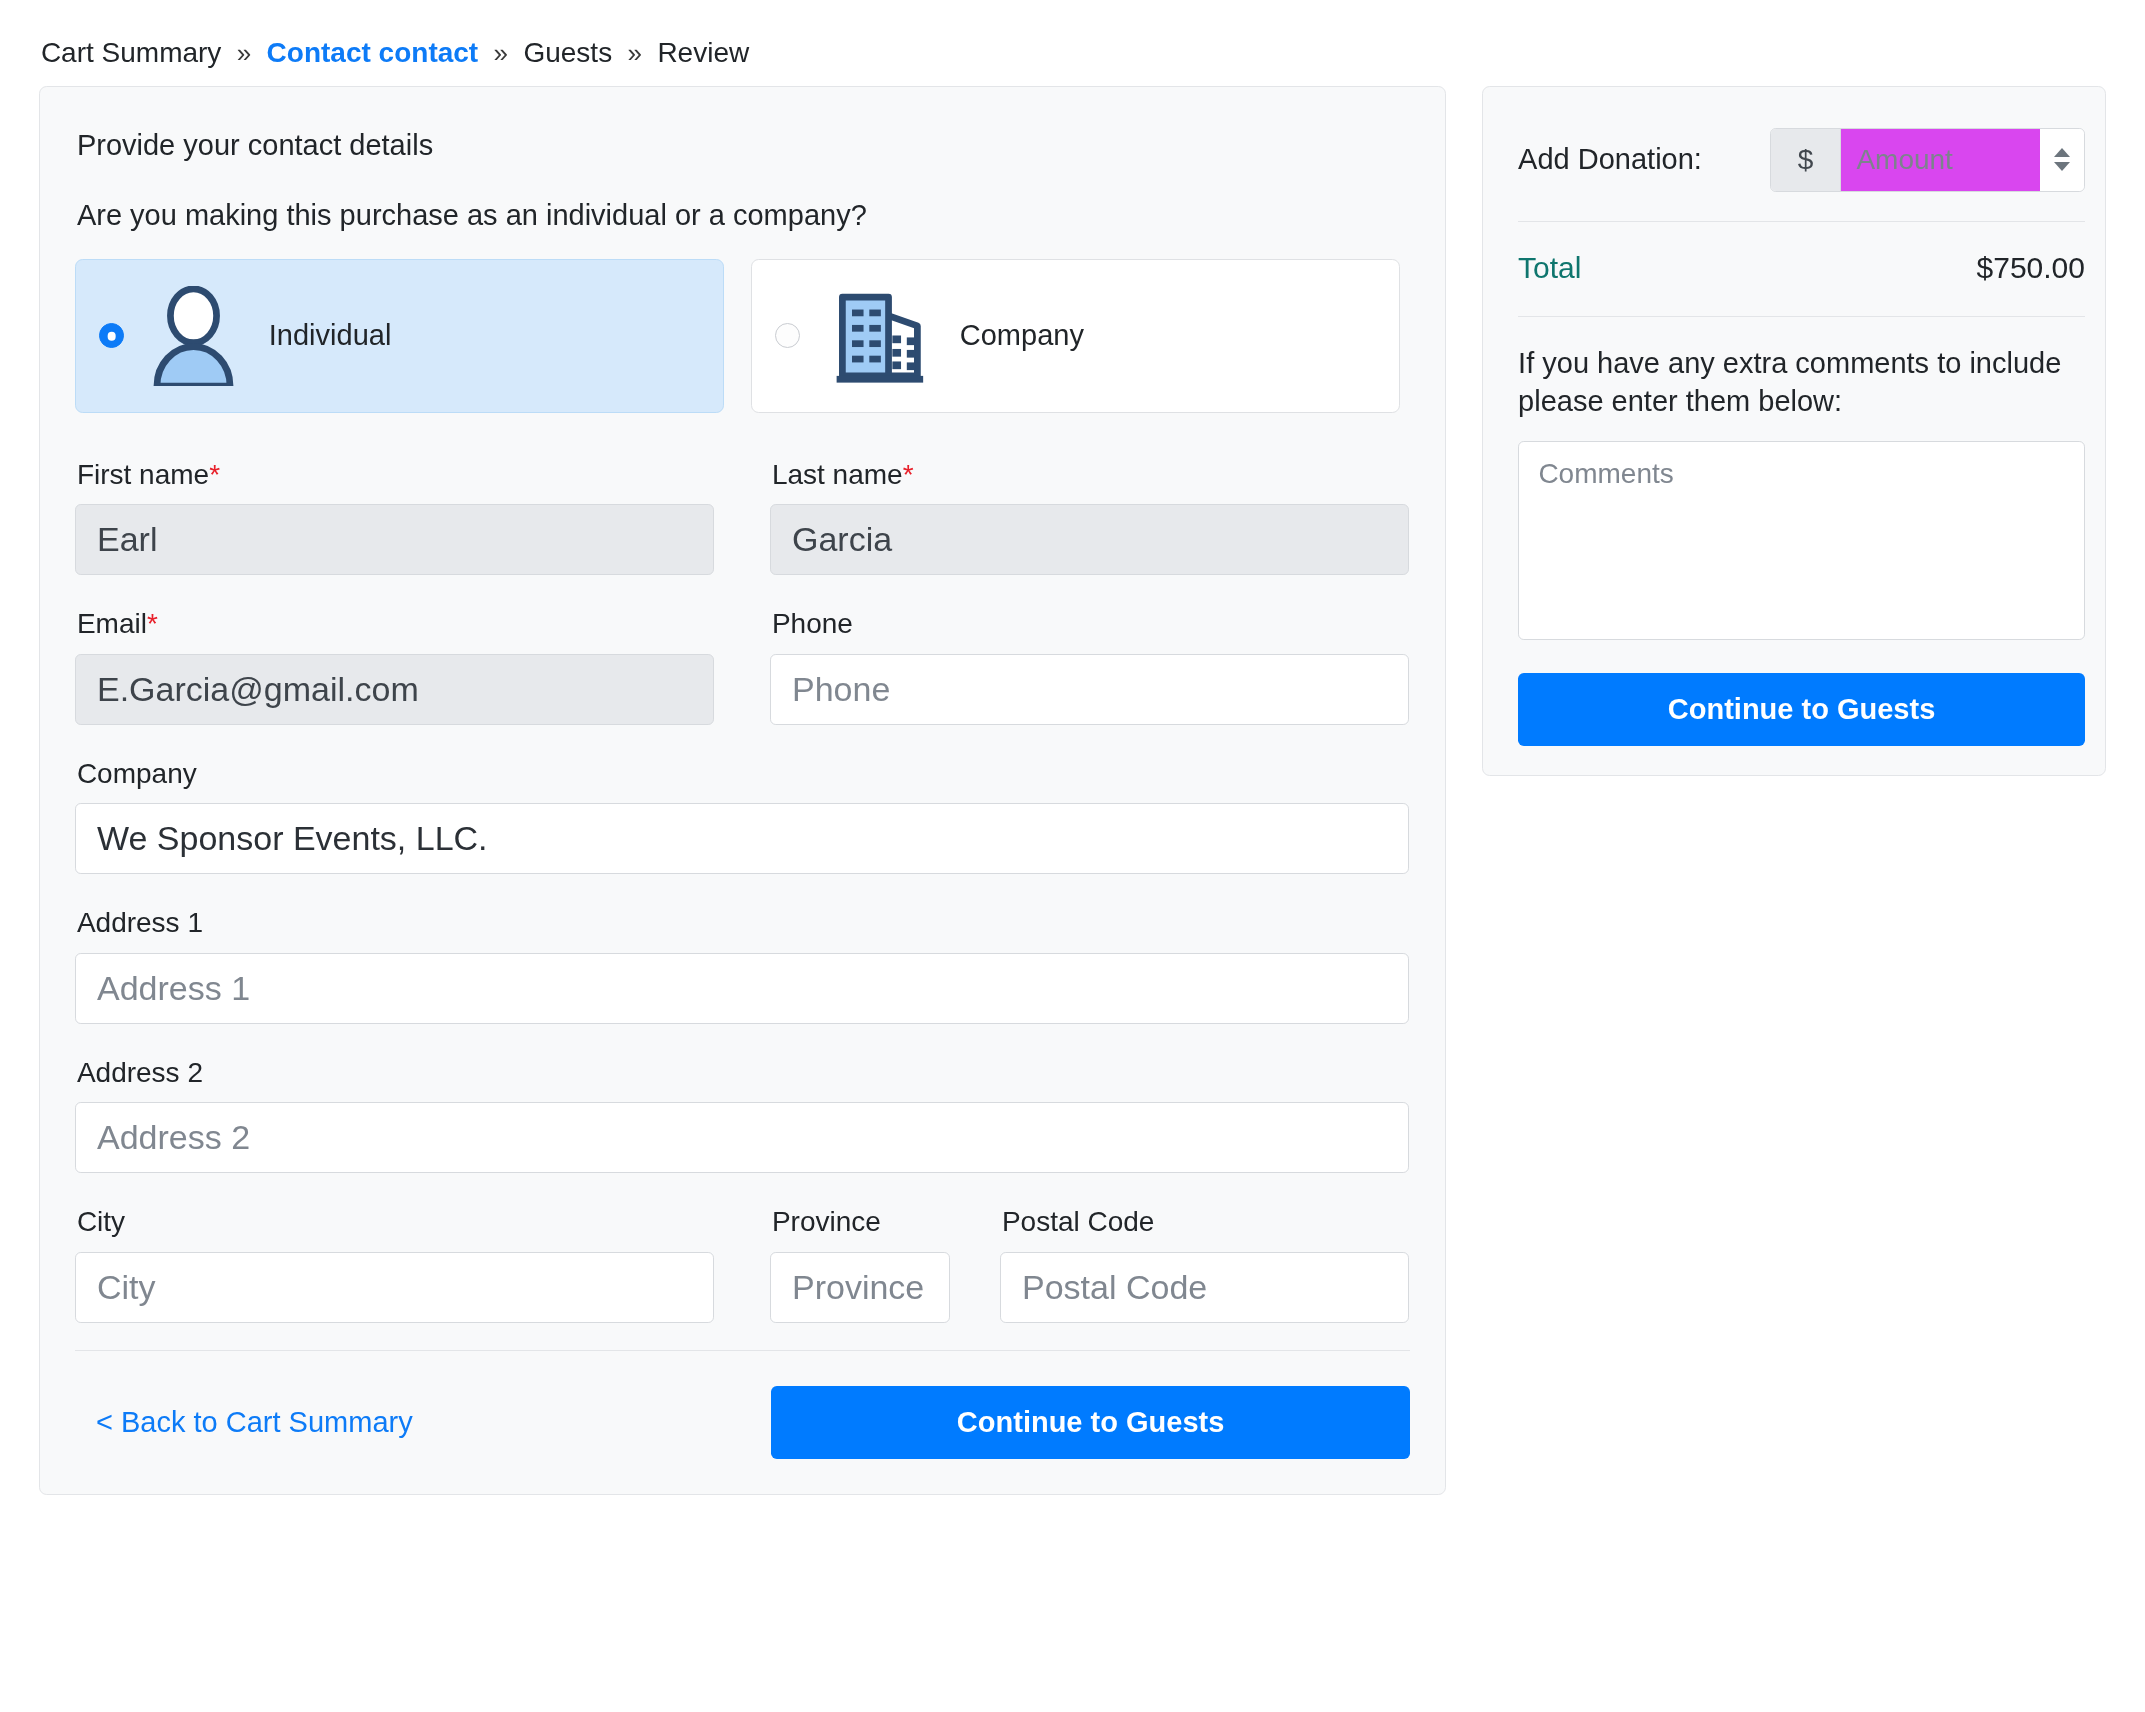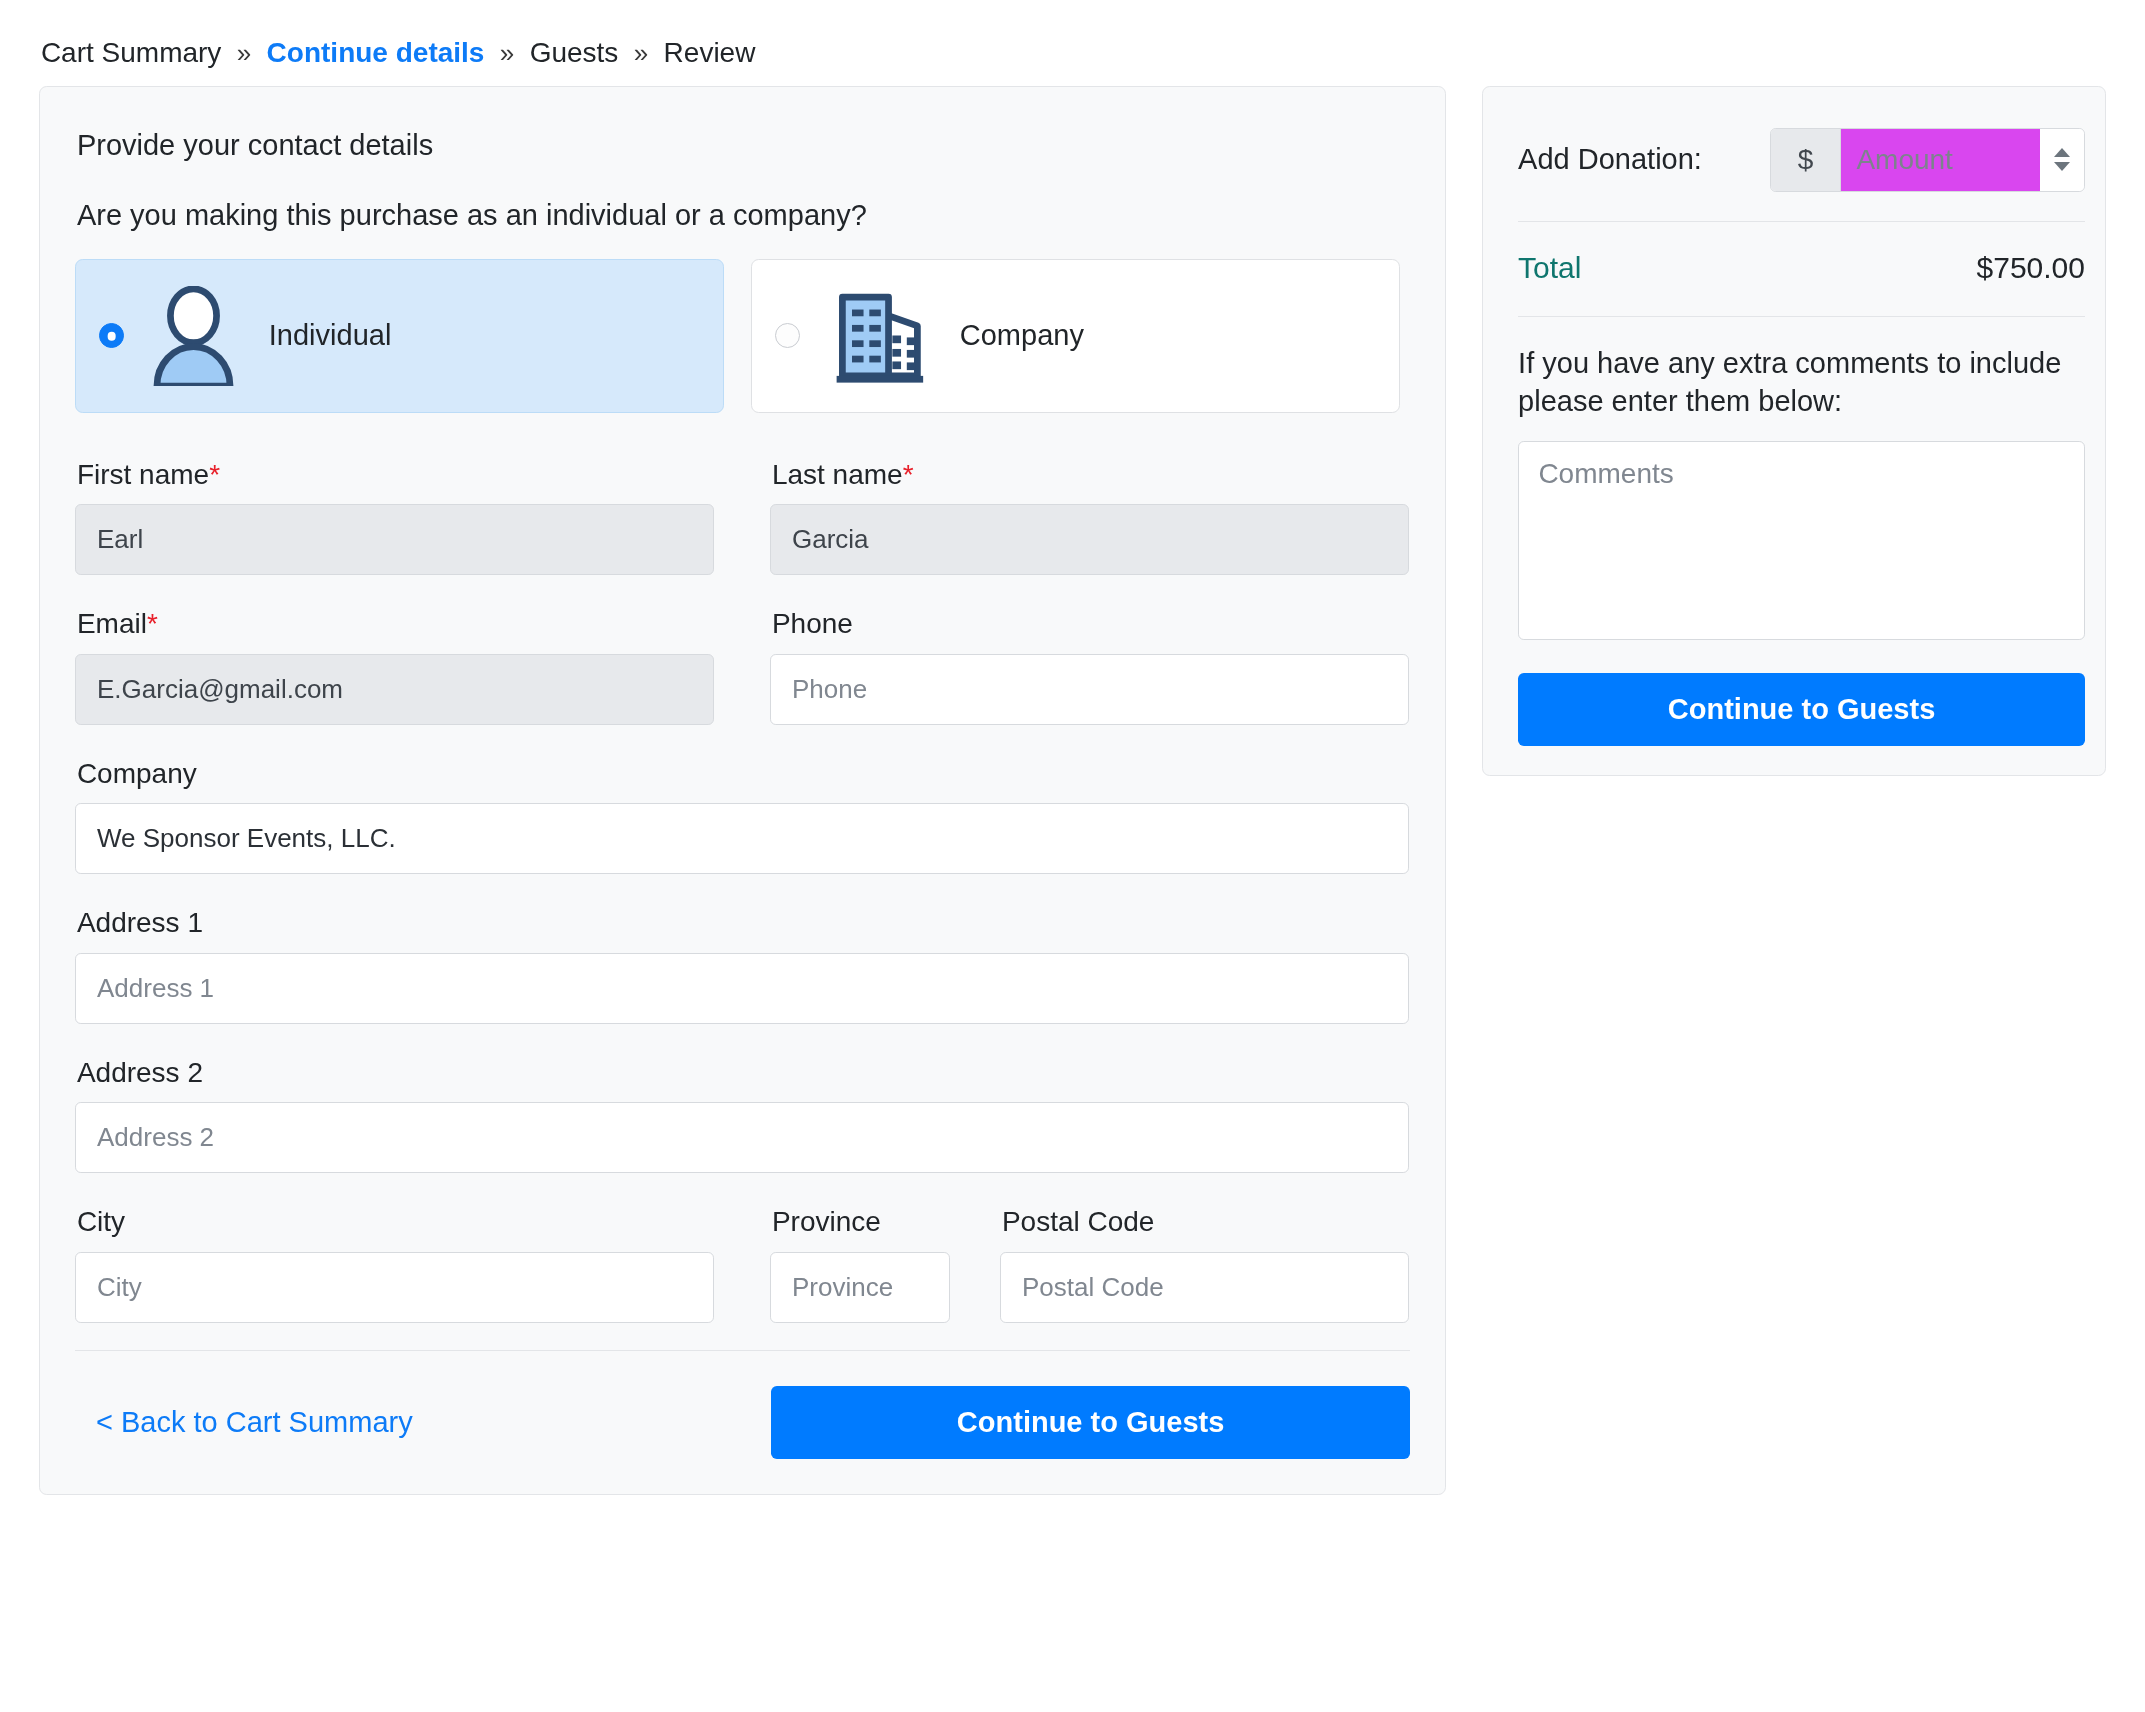--- a/index.html
+++ b/index.html
@@ -273,7 +273,7 @@
   <div class="breadcrumb">
     <span class="crumb">Cart Summary</span>
     <span class="crumb-sep">»</span>
-    <span class="crumb active">Continue details</span>
+    <span class="crumb active">Contact contact</span>
     <span class="crumb-sep">»</span>
     <span class="crumb">Guests</span>
     <span class="crumb-sep">»</span>

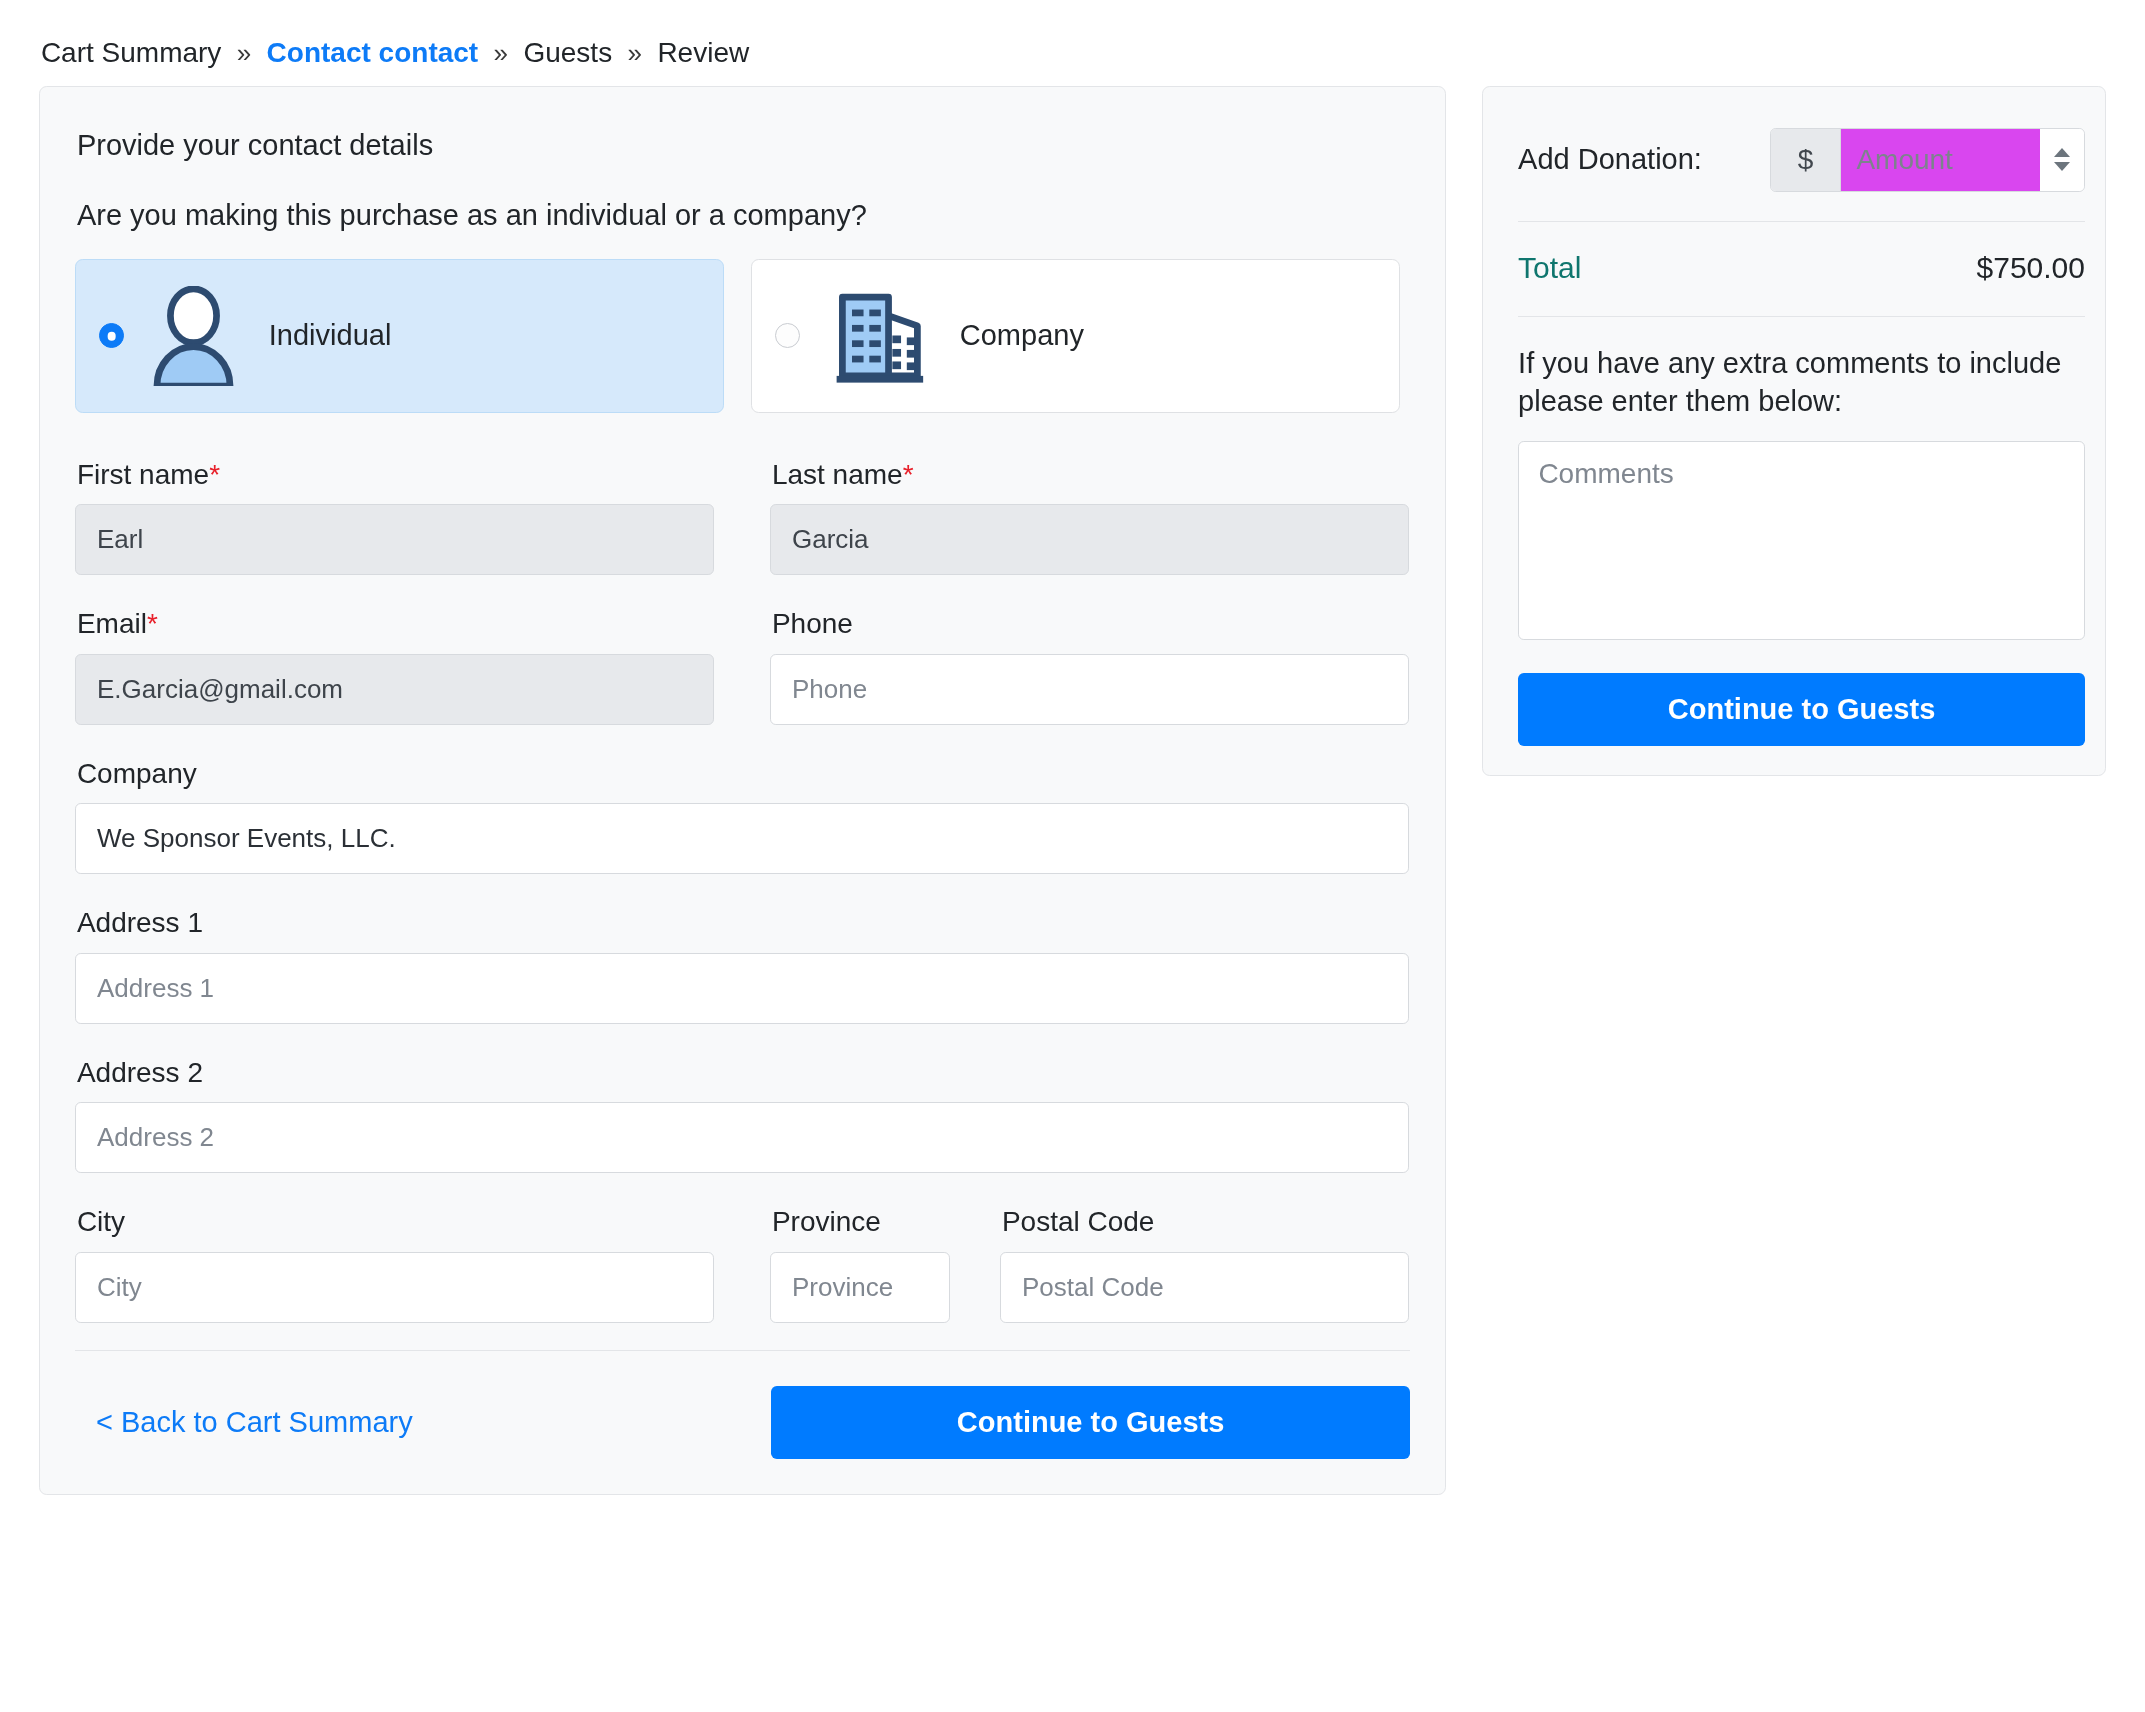--- a/index.html
+++ b/index.html
@@ -126,7 +126,7 @@
     border-radius: 5.8px;
     background: #ffffff;
     font-family: "Liberation Sans", sans-serif;
-    font-size: 26px;
+    font-size: 34px;
     color: #2b3036;
     padding: 4px 21px;
     outline: none;

